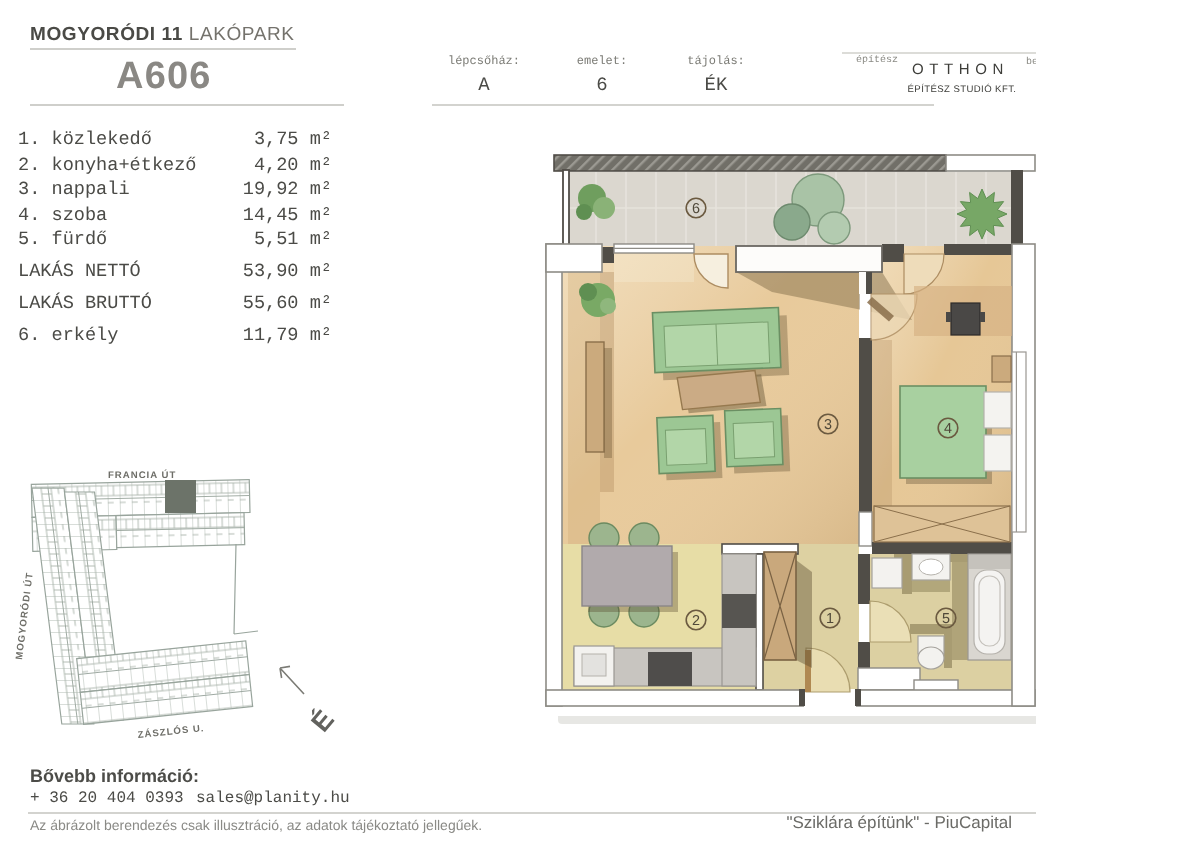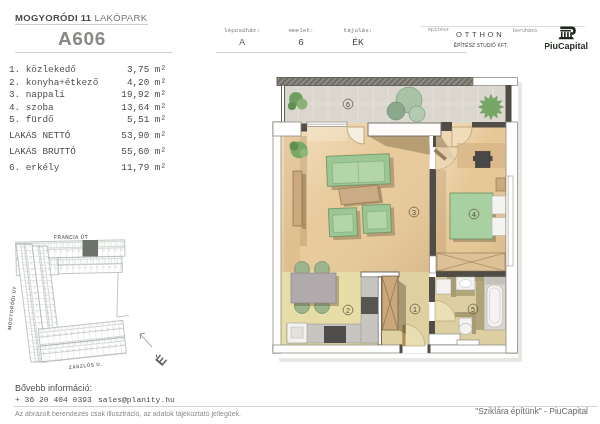--- a/index.html
+++ b/index.html
@@ -3,7 +3,7 @@
 <meta charset="utf-8">
 <style>
   html,body{margin:0;padding:0;background:#ffffff;}
-  #page{position:relative;width:600px;height:424px;background:#fff;overflow:hidden;
+  #page{position:relative;width:518px;height:424px;background:#fff;overflow:hidden;
         font-family:"Liberation Sans",sans-serif;}
   .abs{position:absolute;}
   .mono{font-family:"Liberation Mono",monospace;}

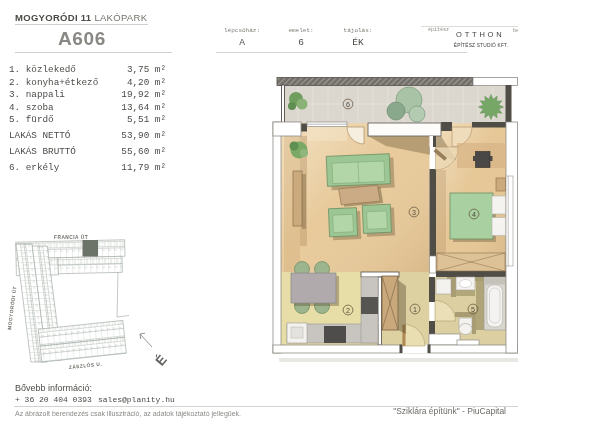--- a/index.html
+++ b/index.html
@@ -24,7 +24,7 @@
   <div style="position:relative;height:12.5px;"><span>1. közlekedő</span><span style="position:absolute;right:0;margin-left:40px;">3,75 m²</span></div>
   <div style="position:relative;height:12.5px;"><span>2. konyha+étkező</span><span style="position:absolute;right:0;">4,20 m²</span></div>
   <div style="position:relative;height:12.5px;"><span>3. nappali</span><span style="position:absolute;right:0;">19,92 m²</span></div>
-  <div style="position:relative;height:12.5px;"><span>4. szoba</span><span style="position:absolute;right:0;">13,64 m²</span></div>
+  <div style="position:relative;height:12.5px;"><span>4. szoba</span><span style="position:absolute;right:0;">14,45 m²</span></div>
   <div style="position:relative;height:12.5px;"><span>5. fürdő</span><span style="position:absolute;right:0;">5,51 m²</span></div>
   <div style="position:relative;height:16px;margin-top:3.5px;"><span>LAKÁS NETTÓ</span><span style="position:absolute;right:0;">53,90 m²</span></div>
   <div style="position:relative;height:15.5px;"><span>LAKÁS BRUTTÓ</span><span style="position:absolute;right:0;">55,60 m²</span></div>

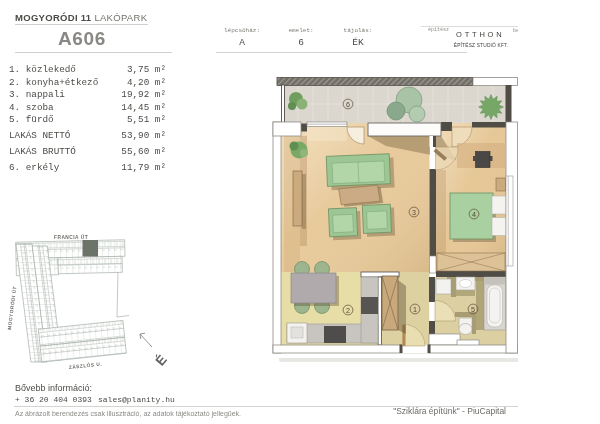--- a/index.html
+++ b/index.html
@@ -340,7 +340,7 @@
   <text x="154" y="364" font-family="Liberation Sans,sans-serif" font-size="13.5" font-weight="bold" fill="#62625e" transform="rotate(-50 161 357)">É</text>
 </svg>
 
-<div class="abs" style="left:15px;top:383px;font-size:9px;font-weight:normal;color:#4c4c48;">Bővebb információ:</div>
+<div class="abs" style="left:15px;top:383px;font-size:9px;font-weight:bold;color:#4c4c48;">Bővebb információ:</div>
 
 <div class="abs mono" style="left:15px;top:395px;font-size:8px;color:#4b4b47;">+ 36 20 404 0393</div>
 

